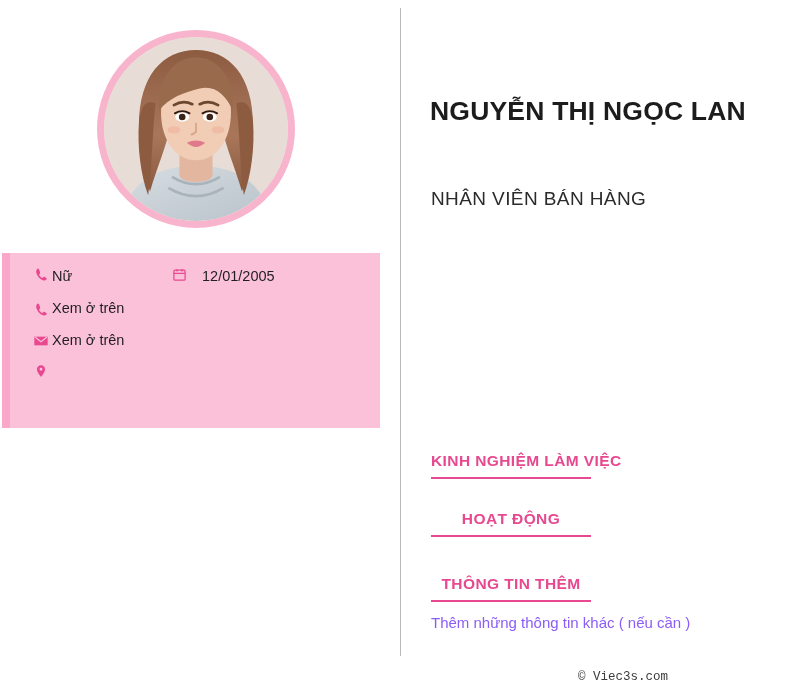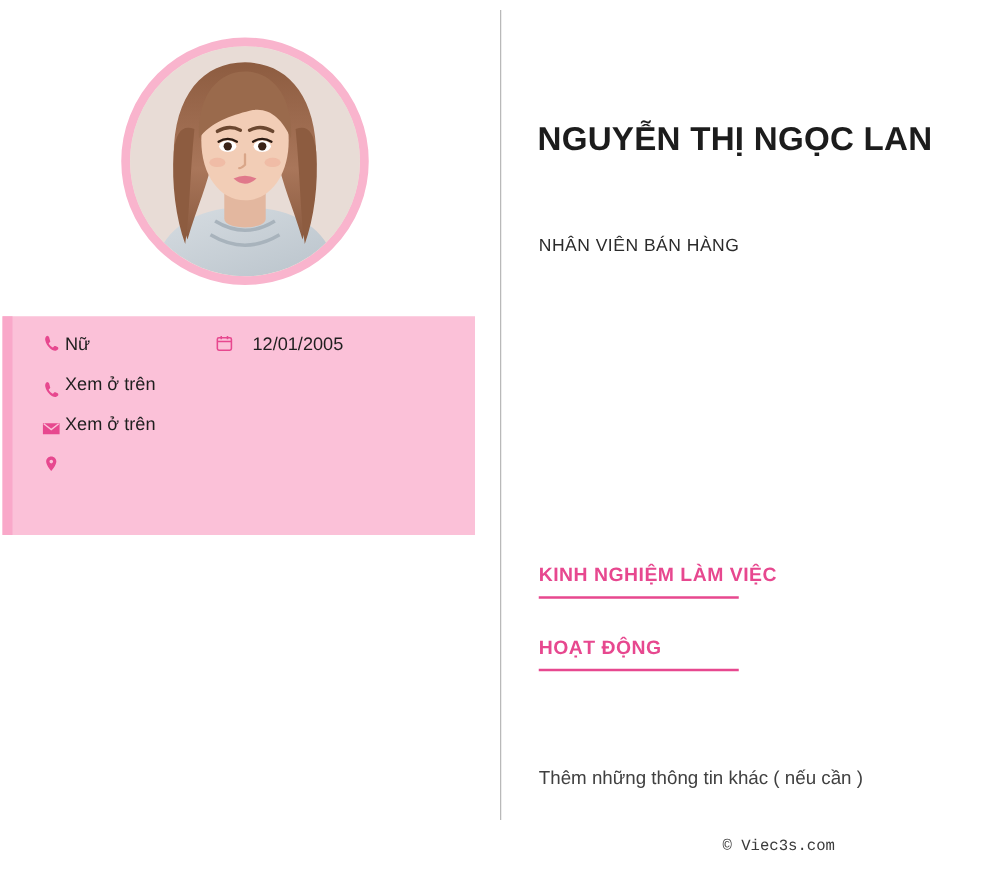--- a/index.html
+++ b/index.html
@@ -111,7 +111,7 @@
     position: absolute;
     left: 31px;
     top: 188px;
-    font-size: 14px;
+    font-size: 19px;
     letter-spacing: .4px;
     color: #2b2b2b;
   }

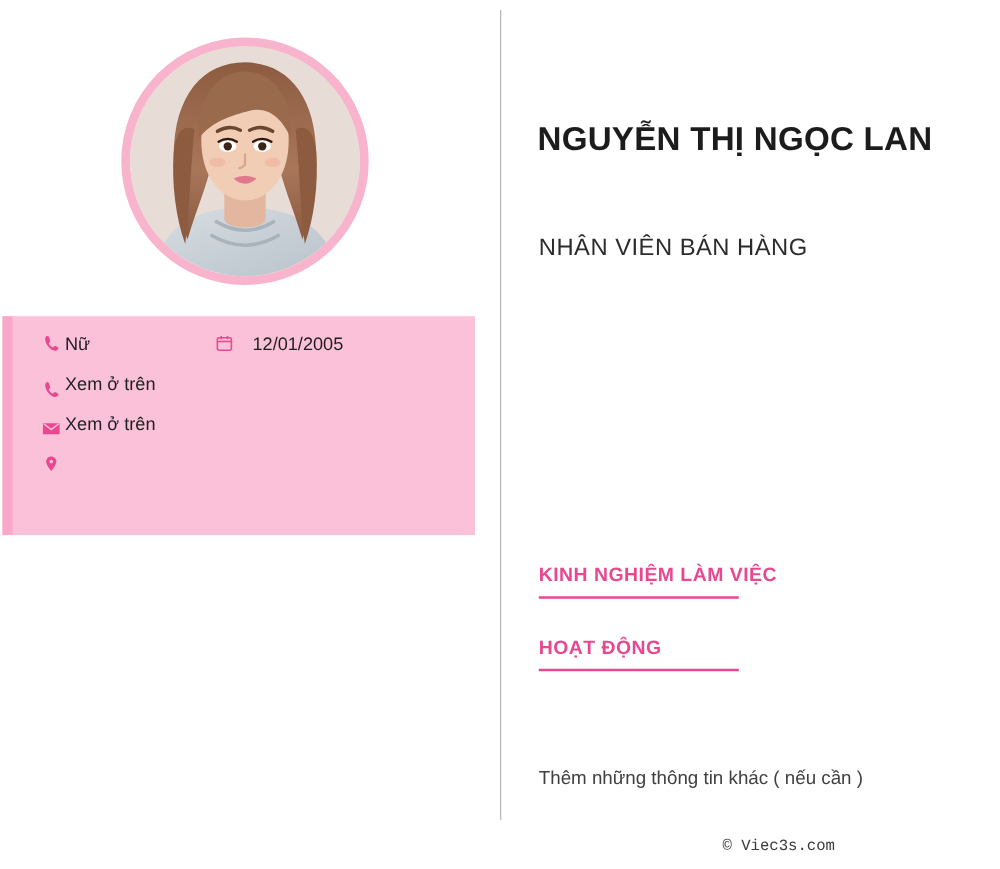--- a/index.html
+++ b/index.html
@@ -142,7 +142,7 @@
   }
   .info-row {
     display: flex;
-    align-items: flex-end;
+    align-items: center;
     margin-bottom: 11px;
   }
   .info-ico {

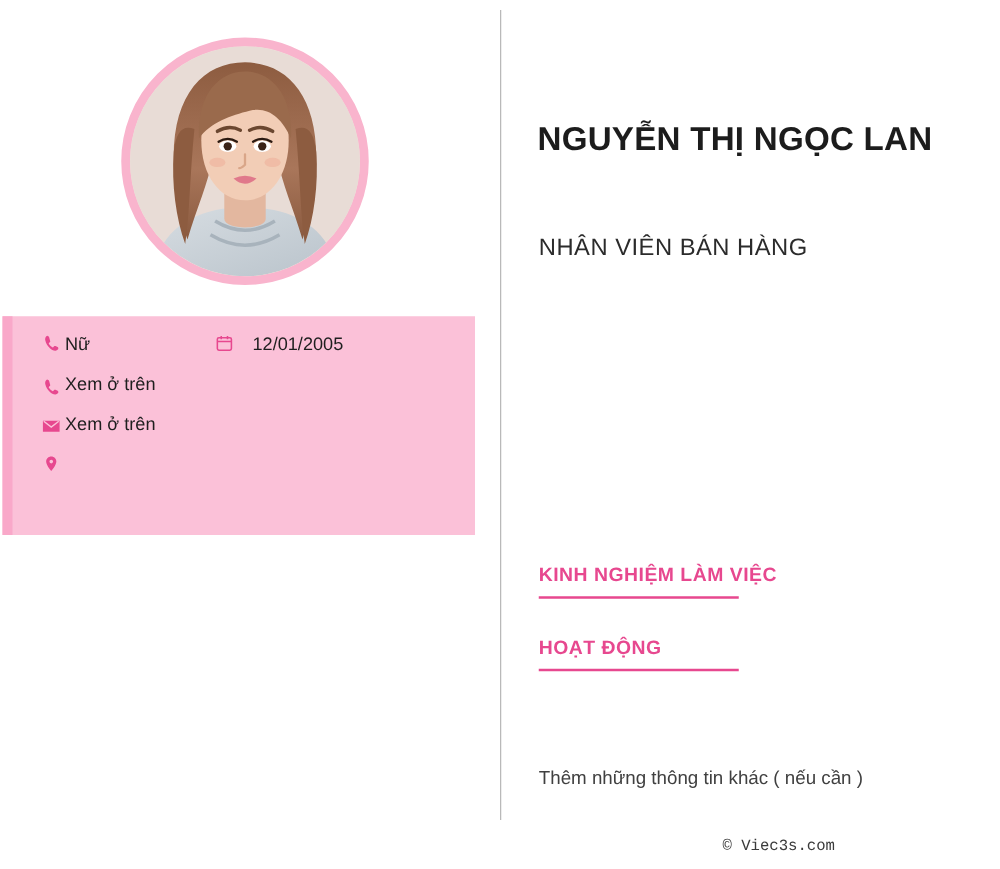--- a/index.html
+++ b/index.html
@@ -168,6 +168,7 @@
   .r-section {
     position: absolute;
     left: 431px;
+    text-align: center;
   }
   .r-title {
     font-size: 15.5px;

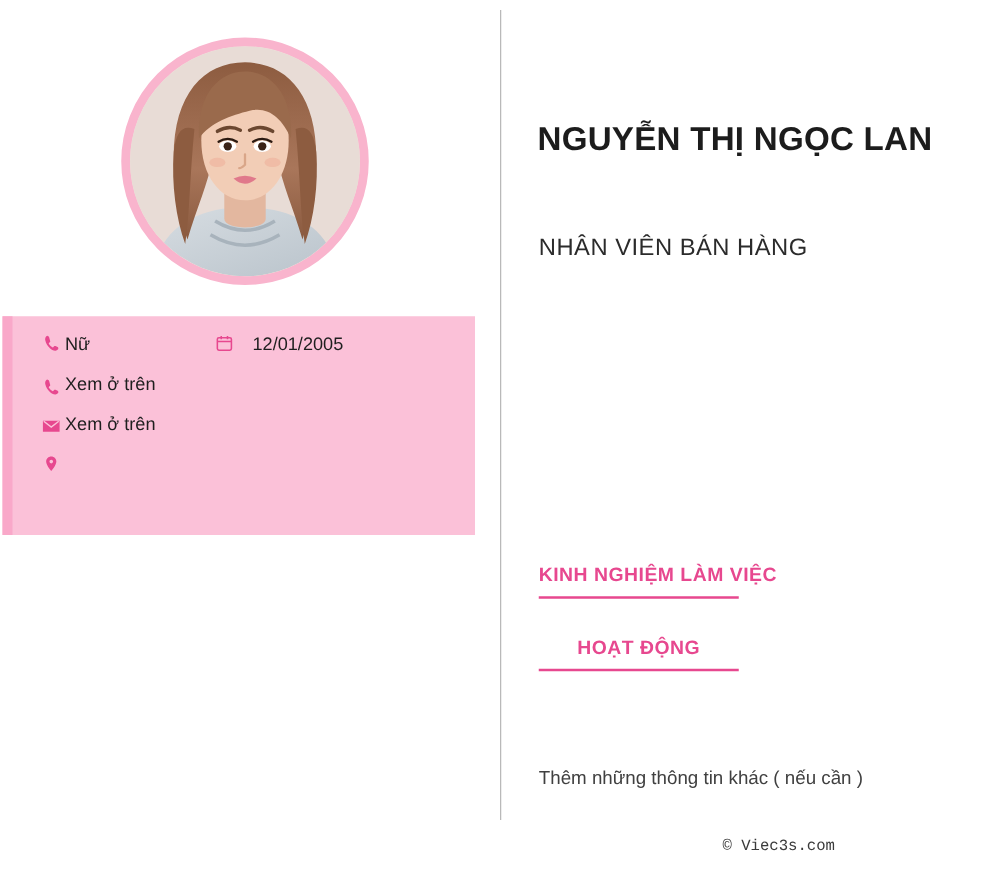--- a/index.html
+++ b/index.html
@@ -365,6 +365,10 @@
   </div>
 
 
+  <div class="r-section" id="extra-section">
+    <div class="r-title">THÔNG TIN THÊM</div>
+    <div class="r-rule"></div>
+  </div>
 
   <div class="extra-note">Thêm những thông tin khác ( nếu cần )</div>
 </div>

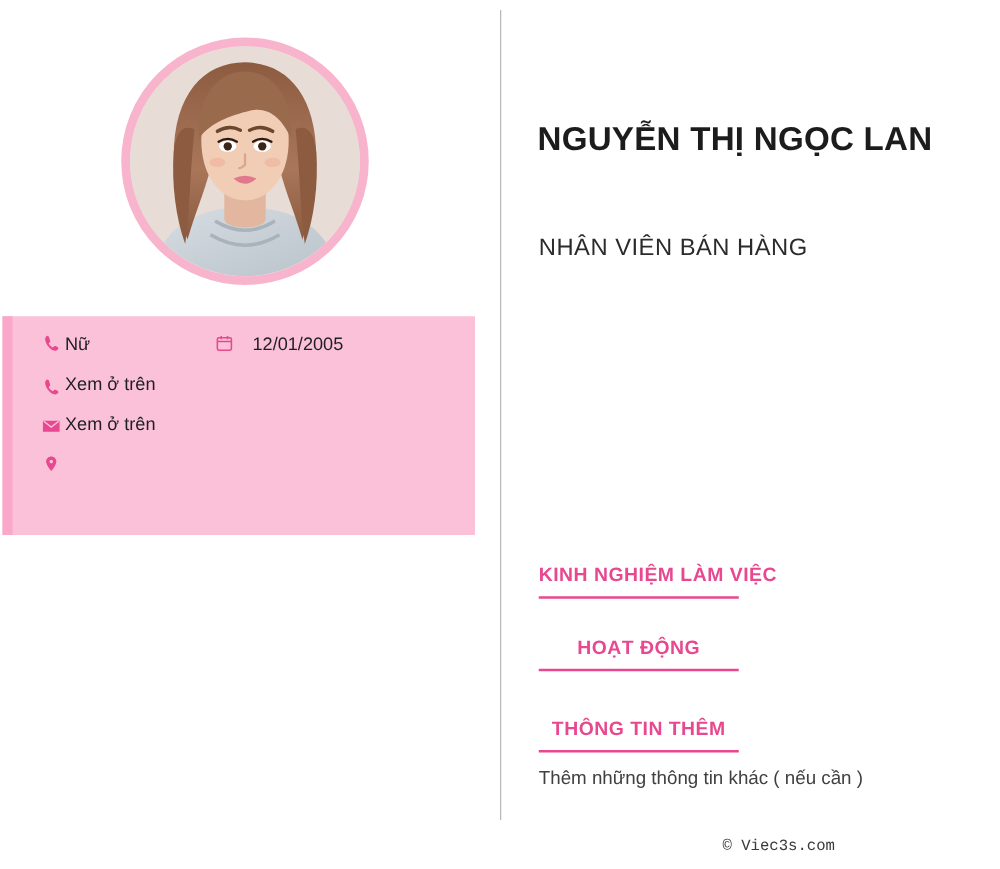--- a/index.html
+++ b/index.html
@@ -194,7 +194,7 @@
     left: 431px;
     top: 614px;
     font-size: 15px;
-    color: #404040;
+    color: #8b5cf6;
   }
 
   

